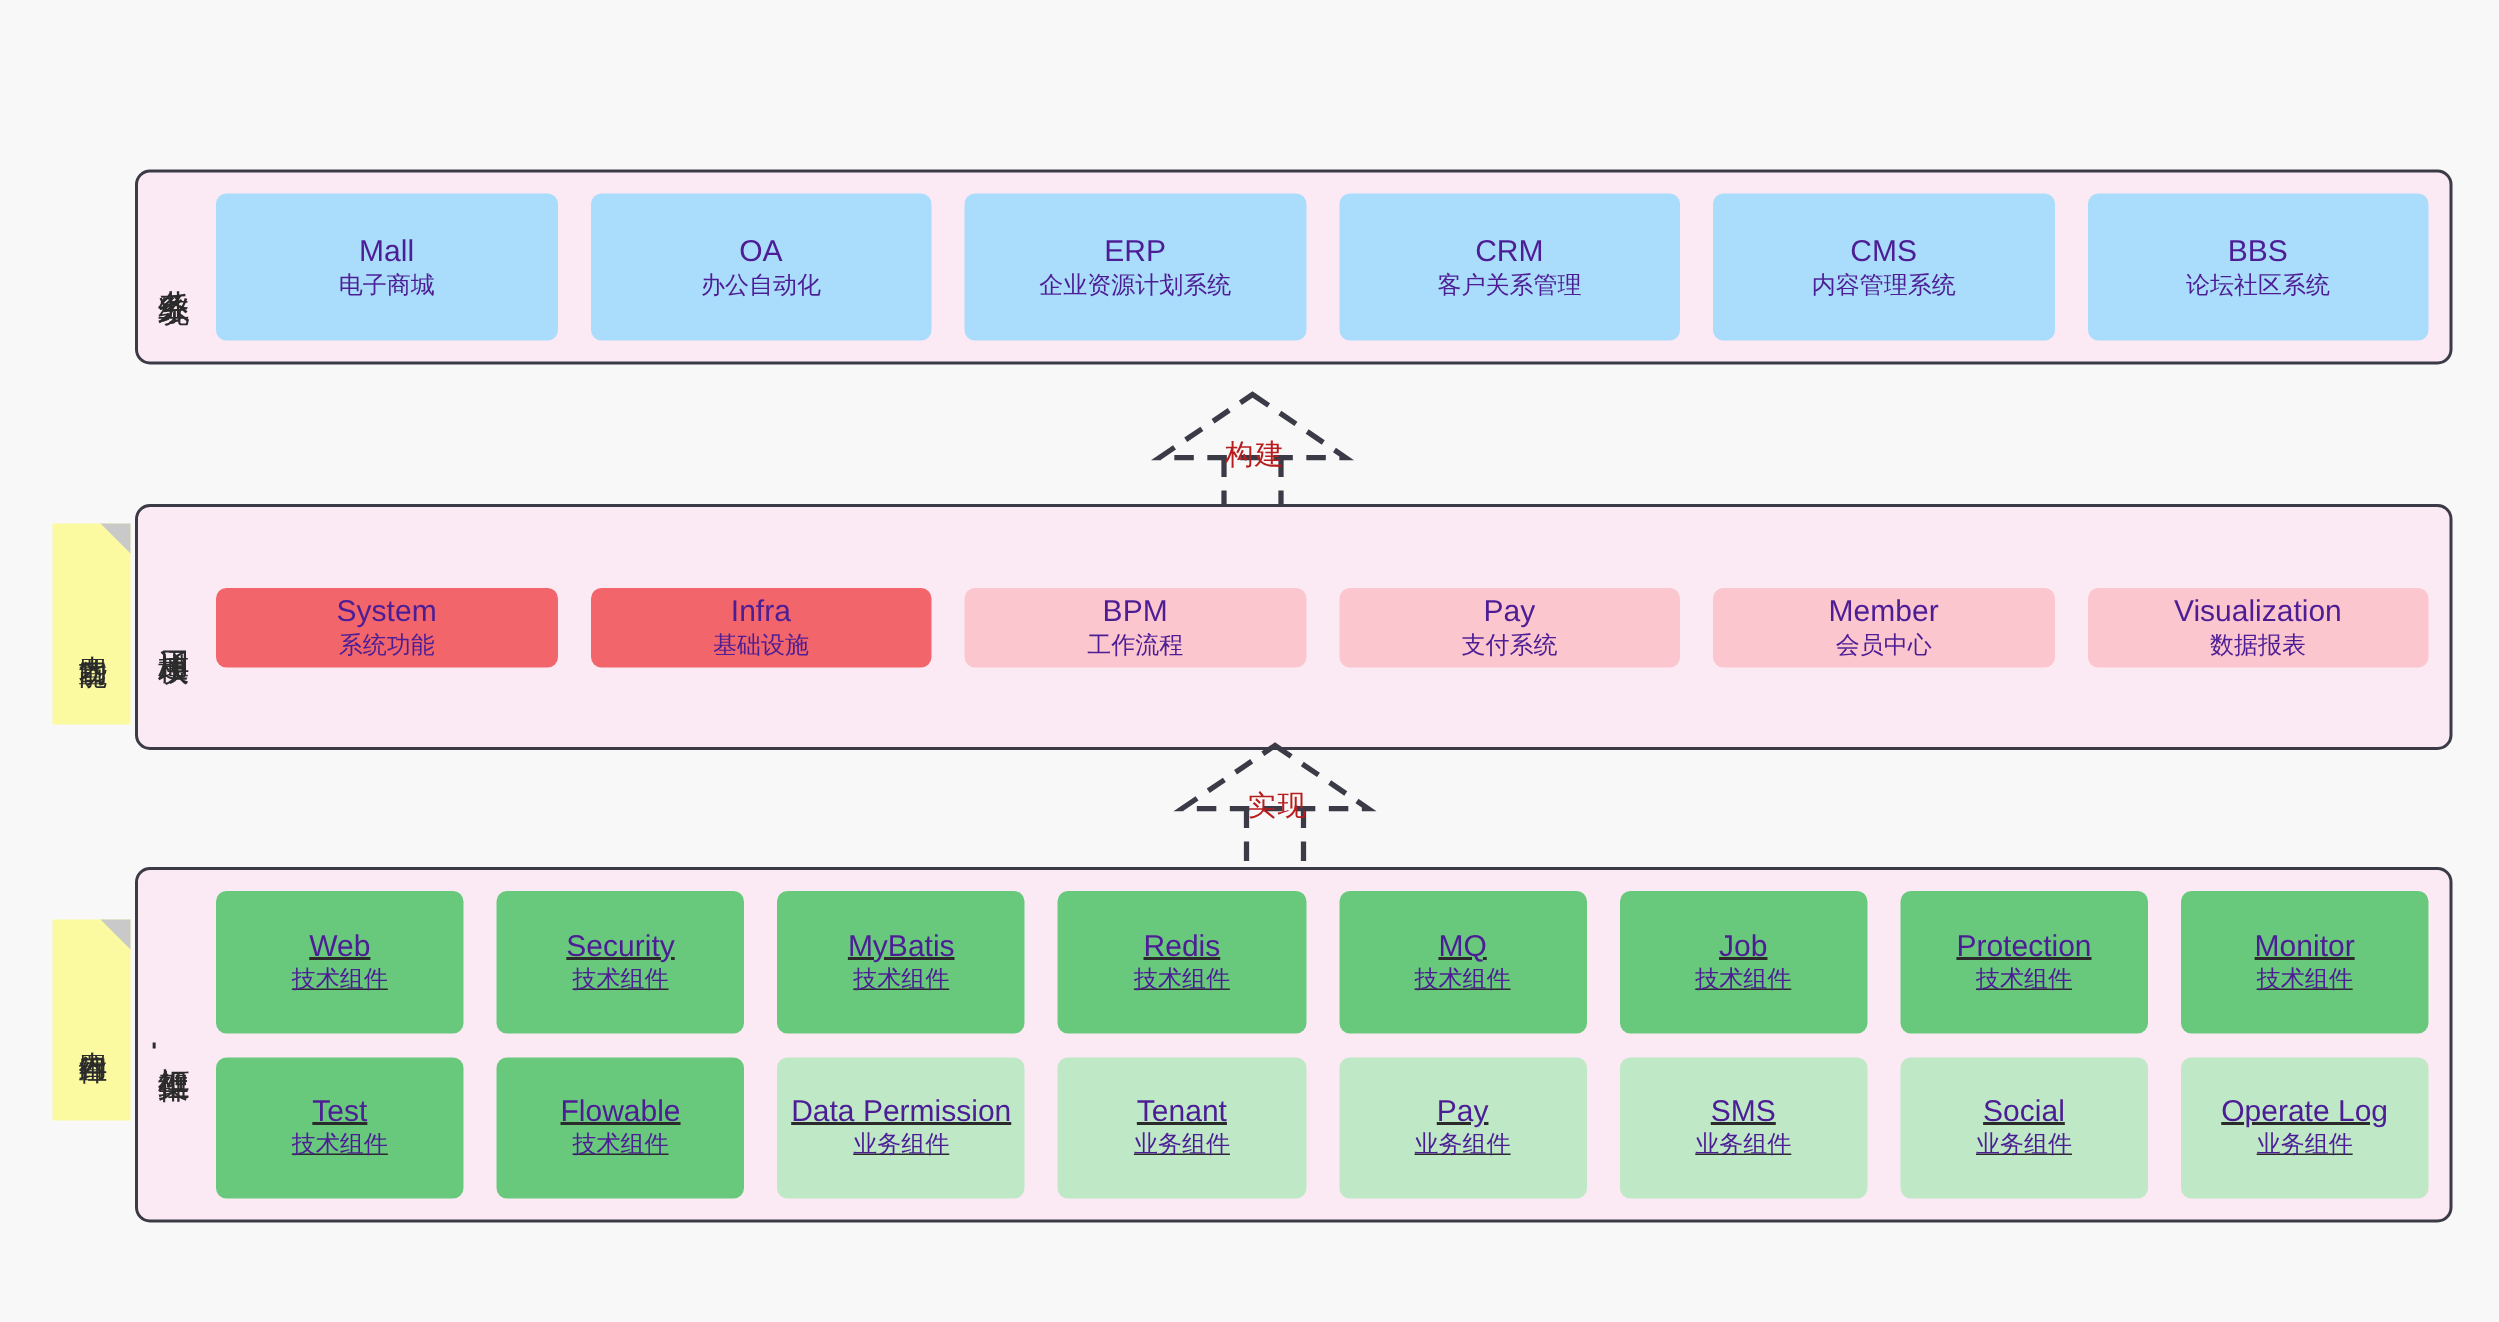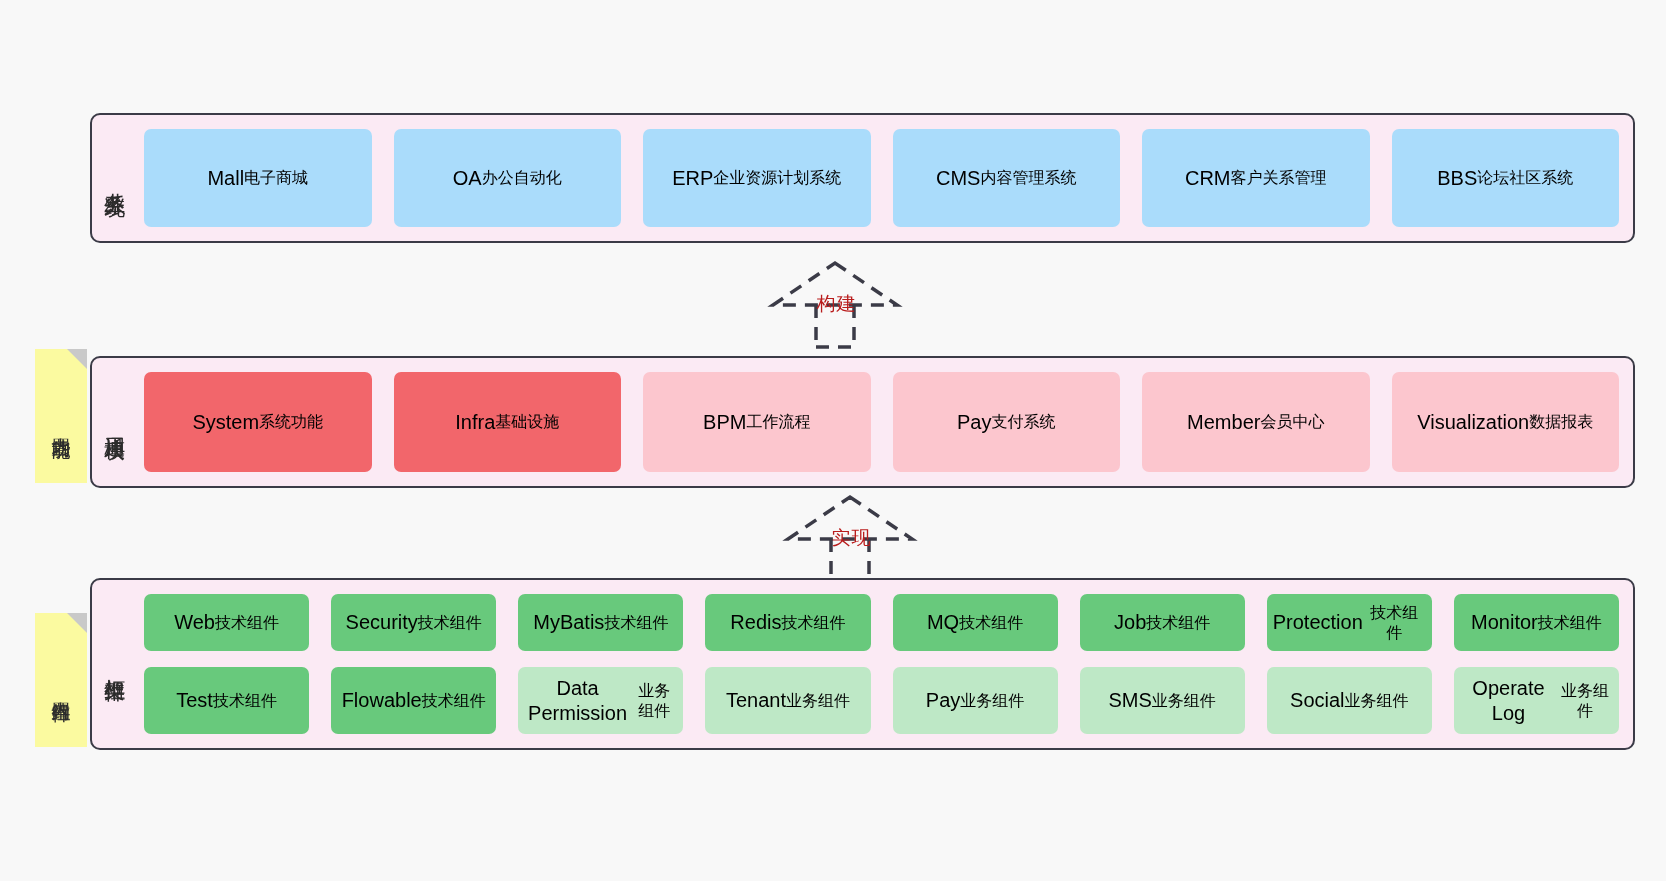--- a/index.html
+++ b/index.html
@@ -68,12 +68,13 @@
     flex: 1 1 0;
     border-radius: 7px;
     display: flex;
+    flex-direction: column;
     align-items: center;
     justify-content: center;
     text-align: center;
     font-size: 20px;
     line-height: 1.25;
-    color: #000000;
+    color: #4c1d95;
     box-sizing: border-box;
     padding: 4px 6px;
   }

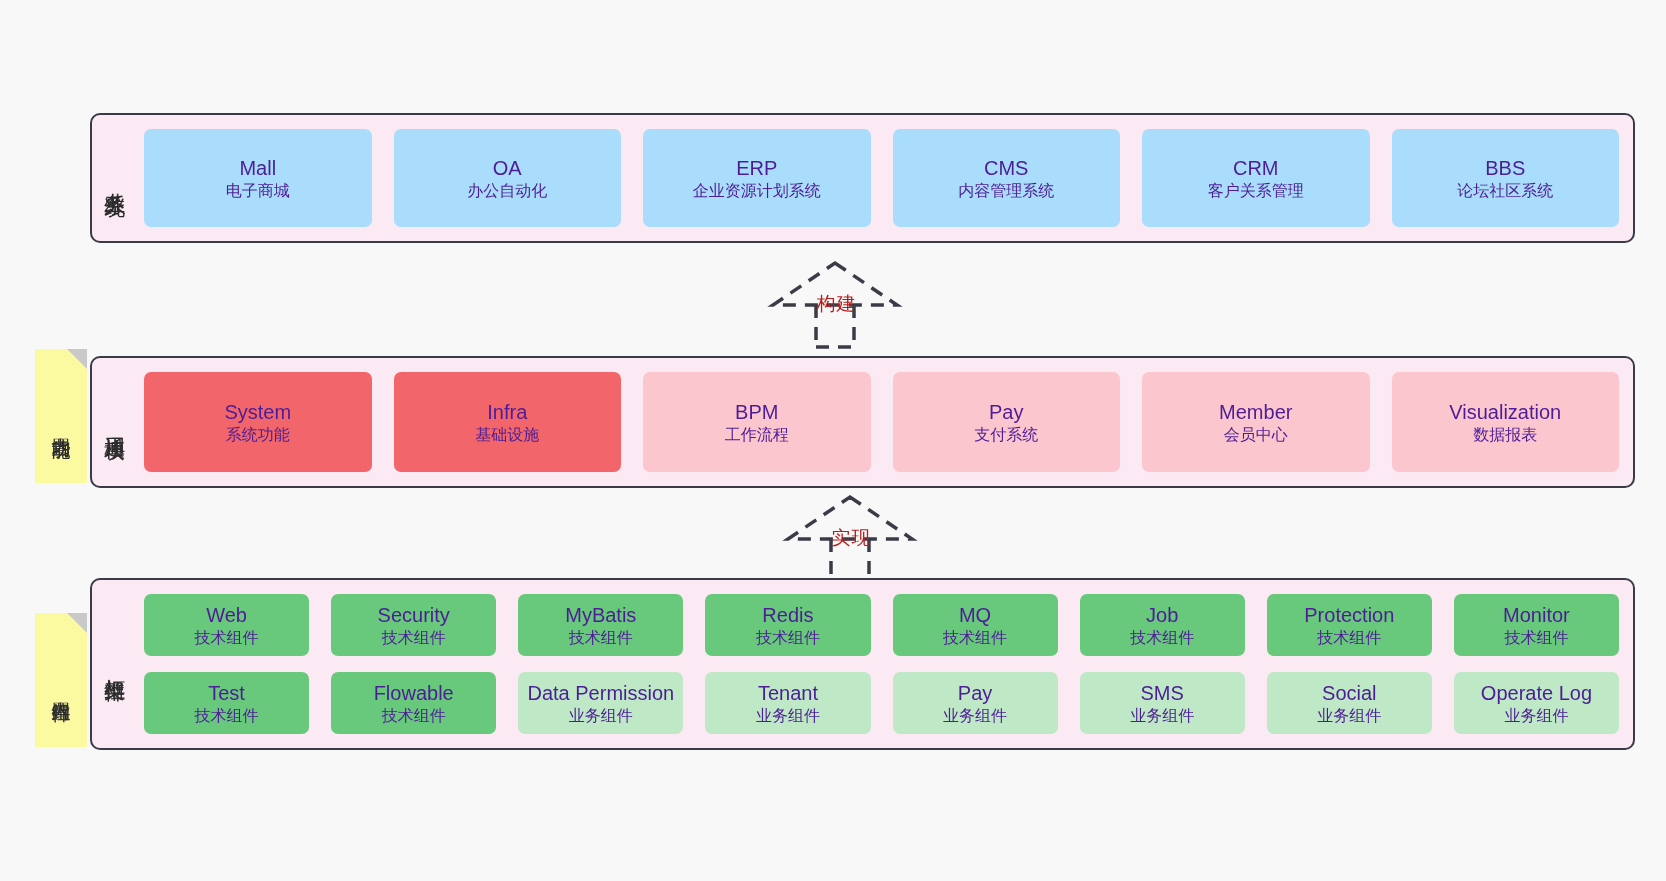--- a/index.html
+++ b/index.html
@@ -156,12 +156,12 @@
             <div class="t-cn">企业资源计划系统</div>
           </div>
           <div class="node c-blue">
+            <div class="t-en">CRM</div>
+            <div class="t-cn">客户关系管理</div>
+          </div>
+          <div class="node c-blue">
             <div class="t-en">CMS</div>
             <div class="t-cn">内容管理系统</div>
-          </div>
-          <div class="node c-blue">
-            <div class="t-en">CRM</div>
-            <div class="t-cn">客户关系管理</div>
           </div>
           <div class="node c-blue">
             <div class="t-en">BBS</div>

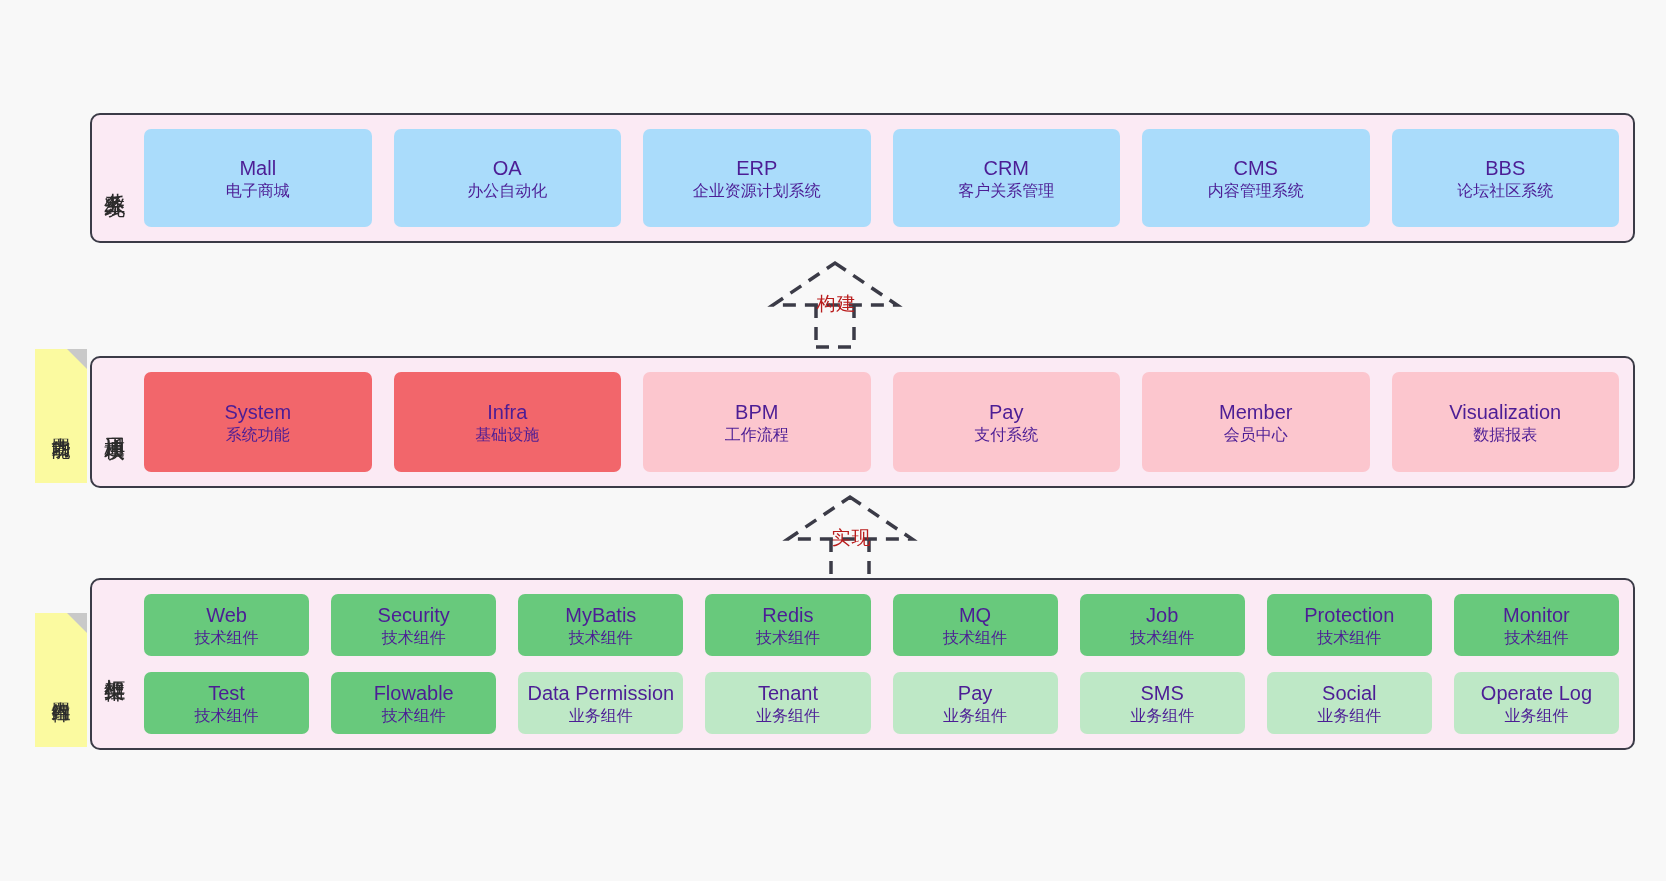--- a/index.html
+++ b/index.html
@@ -184,7 +184,7 @@
     <span>内置功能</span>
   </div>
 
-  <div class="layer" style="left:90px; top:356px; width:1545px; height:132px;">
+  <div class="layer" style="left:90px; top:336px; width:1545px; height:164px;align-items:center;">
     <div class="layer-title">通用模块</div>
     <div class="layer-body">
       <div class="row" id="row-l2">

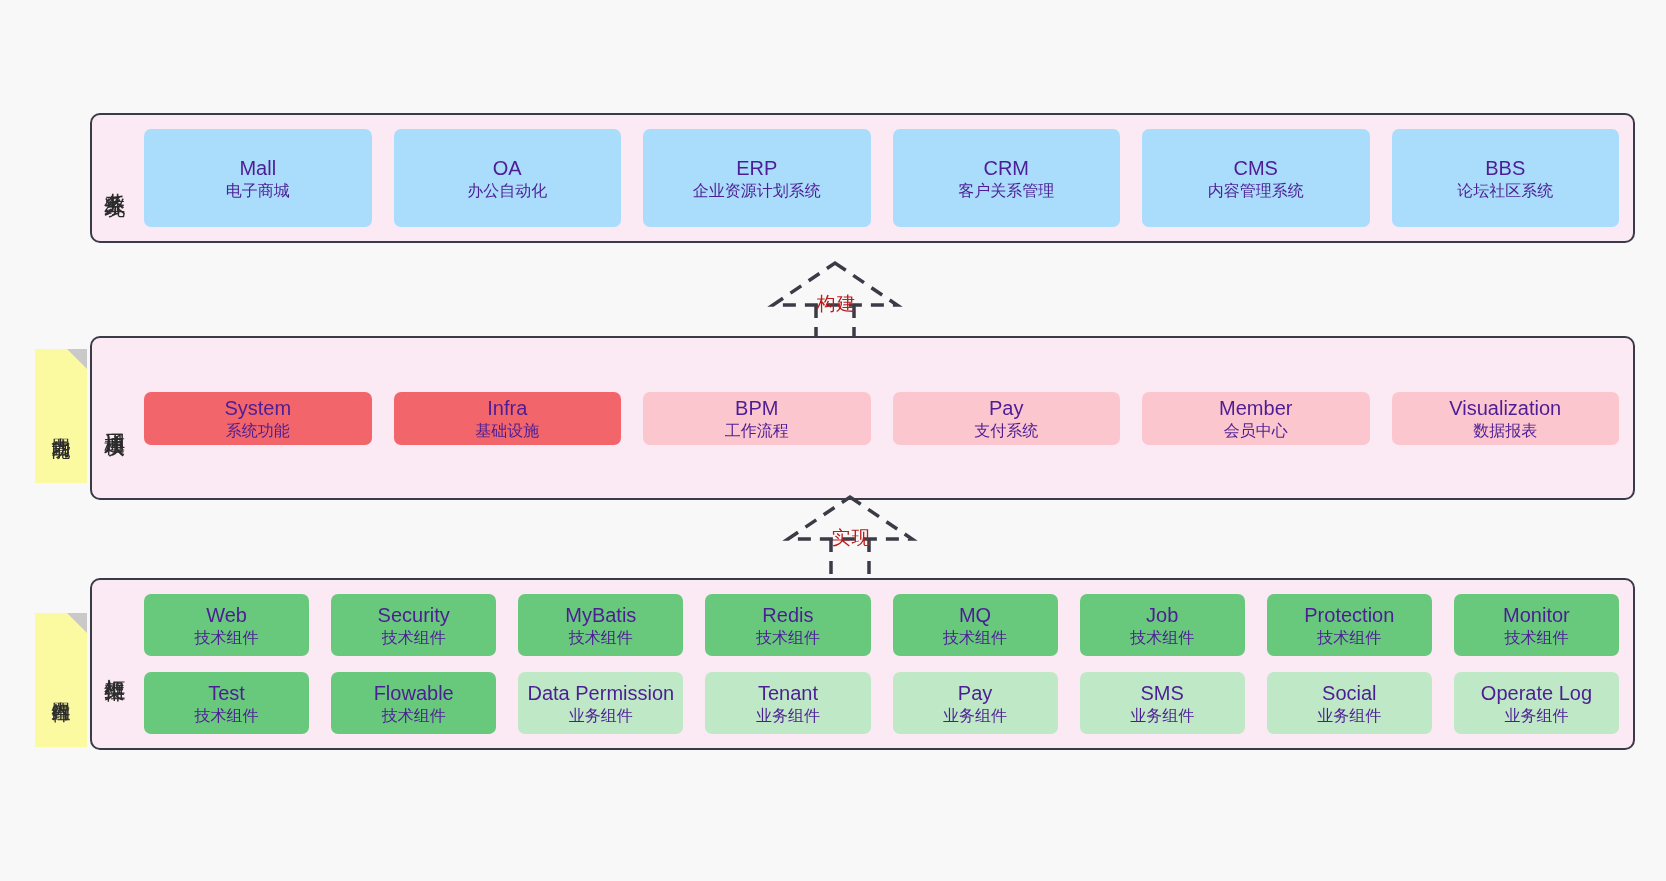--- a/index.html
+++ b/index.html
@@ -229,7 +229,7 @@
     <span>内置组件</span>
   </div>
 
-  <div class="layer" style="left:90px; top:578px; width:1545px; height:172px;">
+  <div class="layer" style="left:90px; top:578px; width:1545px; height:237px;text-decoration:underline;">
     <div class="layer-title">框架组件</div>
     <div class="layer-body">
       <div class="row" id="row-l3a">

